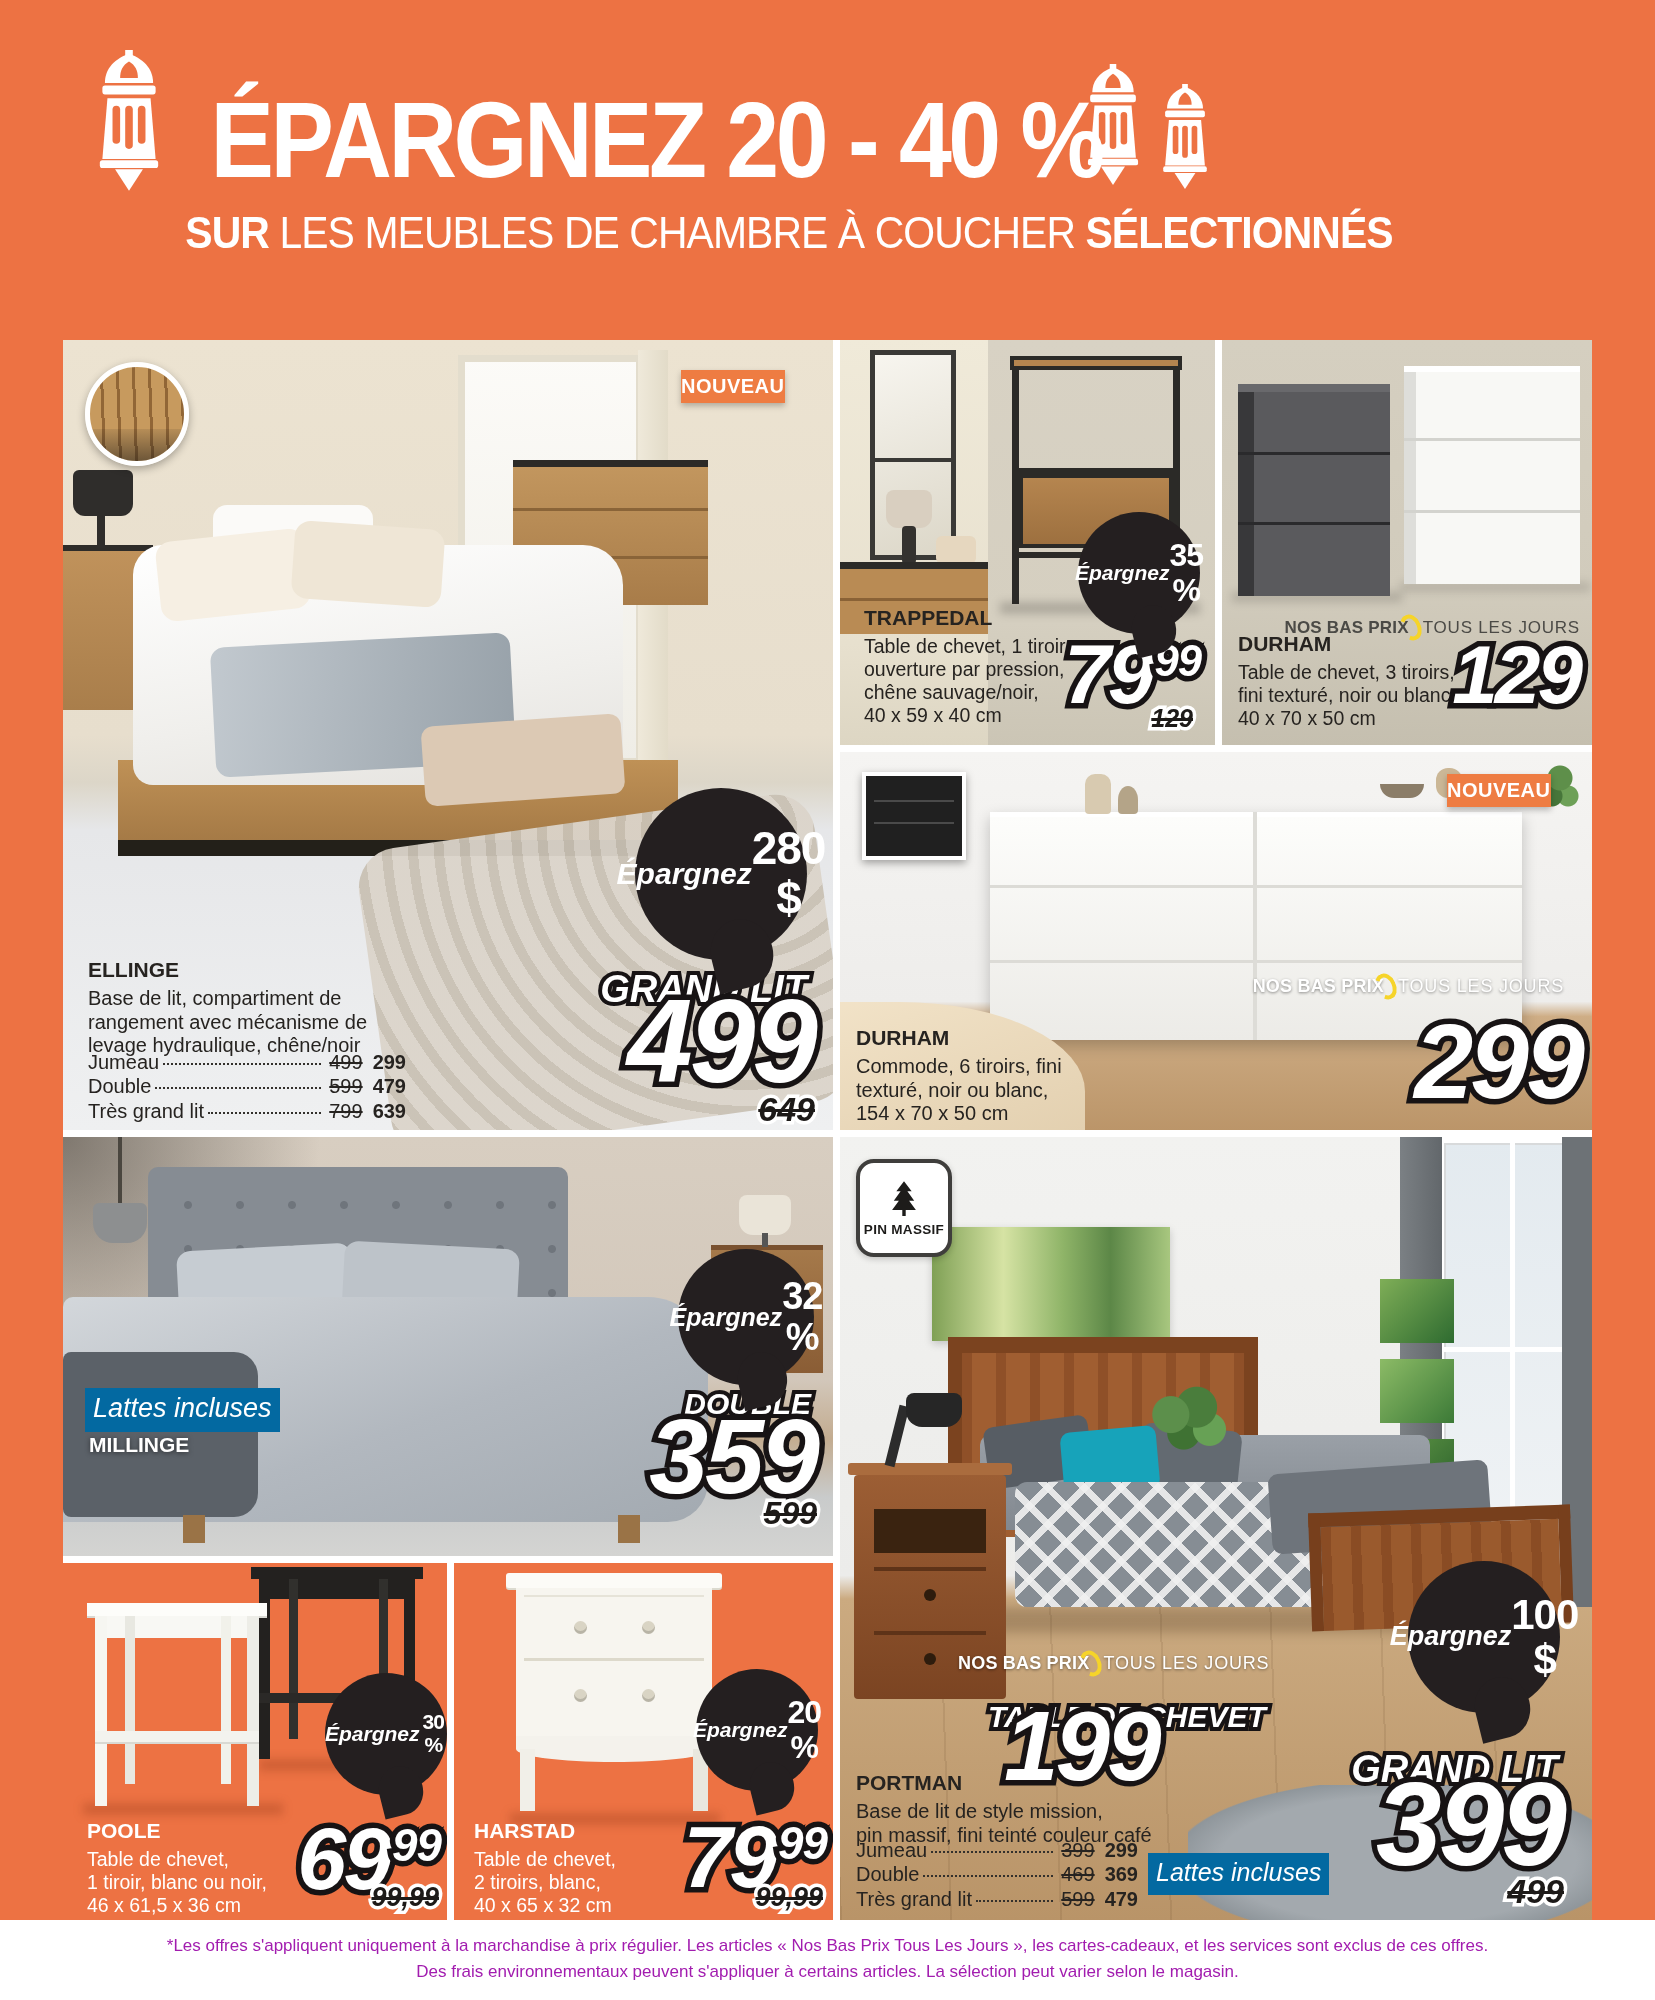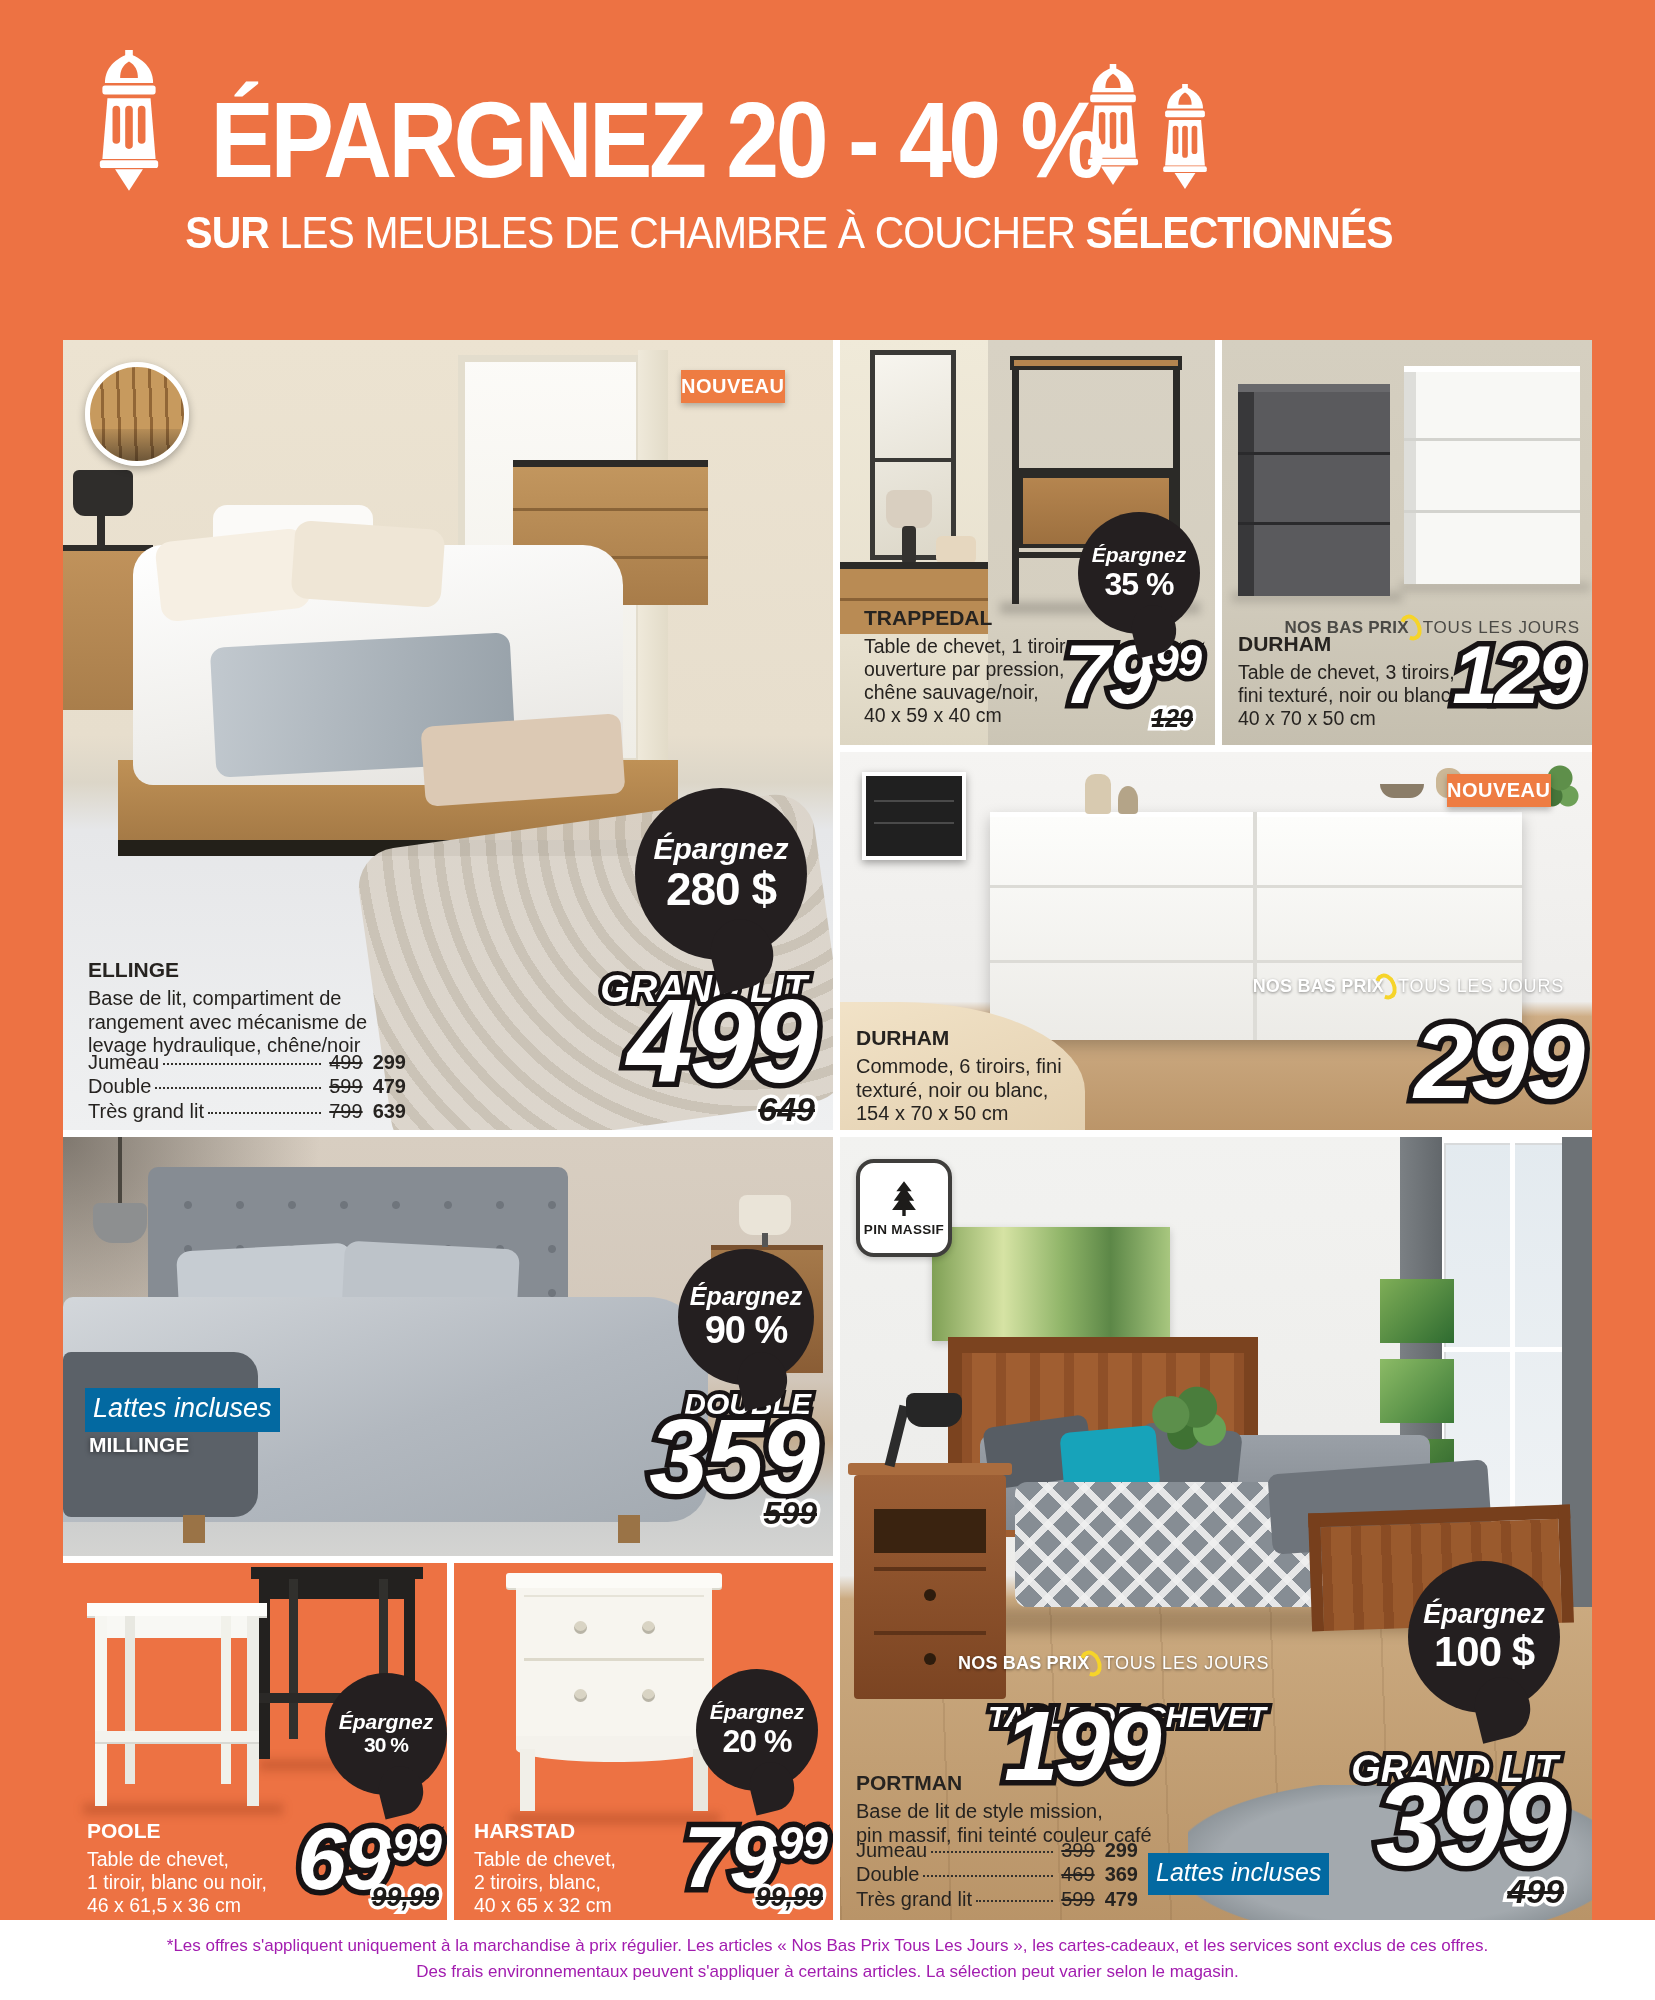--- a/index.html
+++ b/index.html
@@ -59,7 +59,7 @@
   .cm-nbp{right:28px;top:221px;font-size:18px}
   .pm-nbp{left:118px;top:513px;font-size:18px}
 
-  .bubble{position:absolute;background:var(--ink);border-radius:50%;color:#fff;display:flex;flex-direction:column;align-items:center;justify-content:center;text-align:center;line-height:1.08;z-index:6}
+  .bubble{position:absolute;background:var(--ink);border-radius:50%;color:#fff;display:flex;flex-direction:row;align-items:center;justify-content:center;text-align:center;line-height:1.08;z-index:6}
   .bubble::after{content:"";position:absolute;width:36%;height:40%;bottom:-16%;left:44%;background:var(--ink);border-radius:50% 50% 50% 0;transform:rotate(-14deg);z-index:-1}
   .b-word{font-style:italic;font-weight:bold}
   .b-val{font-weight:bold;letter-spacing:-1px}

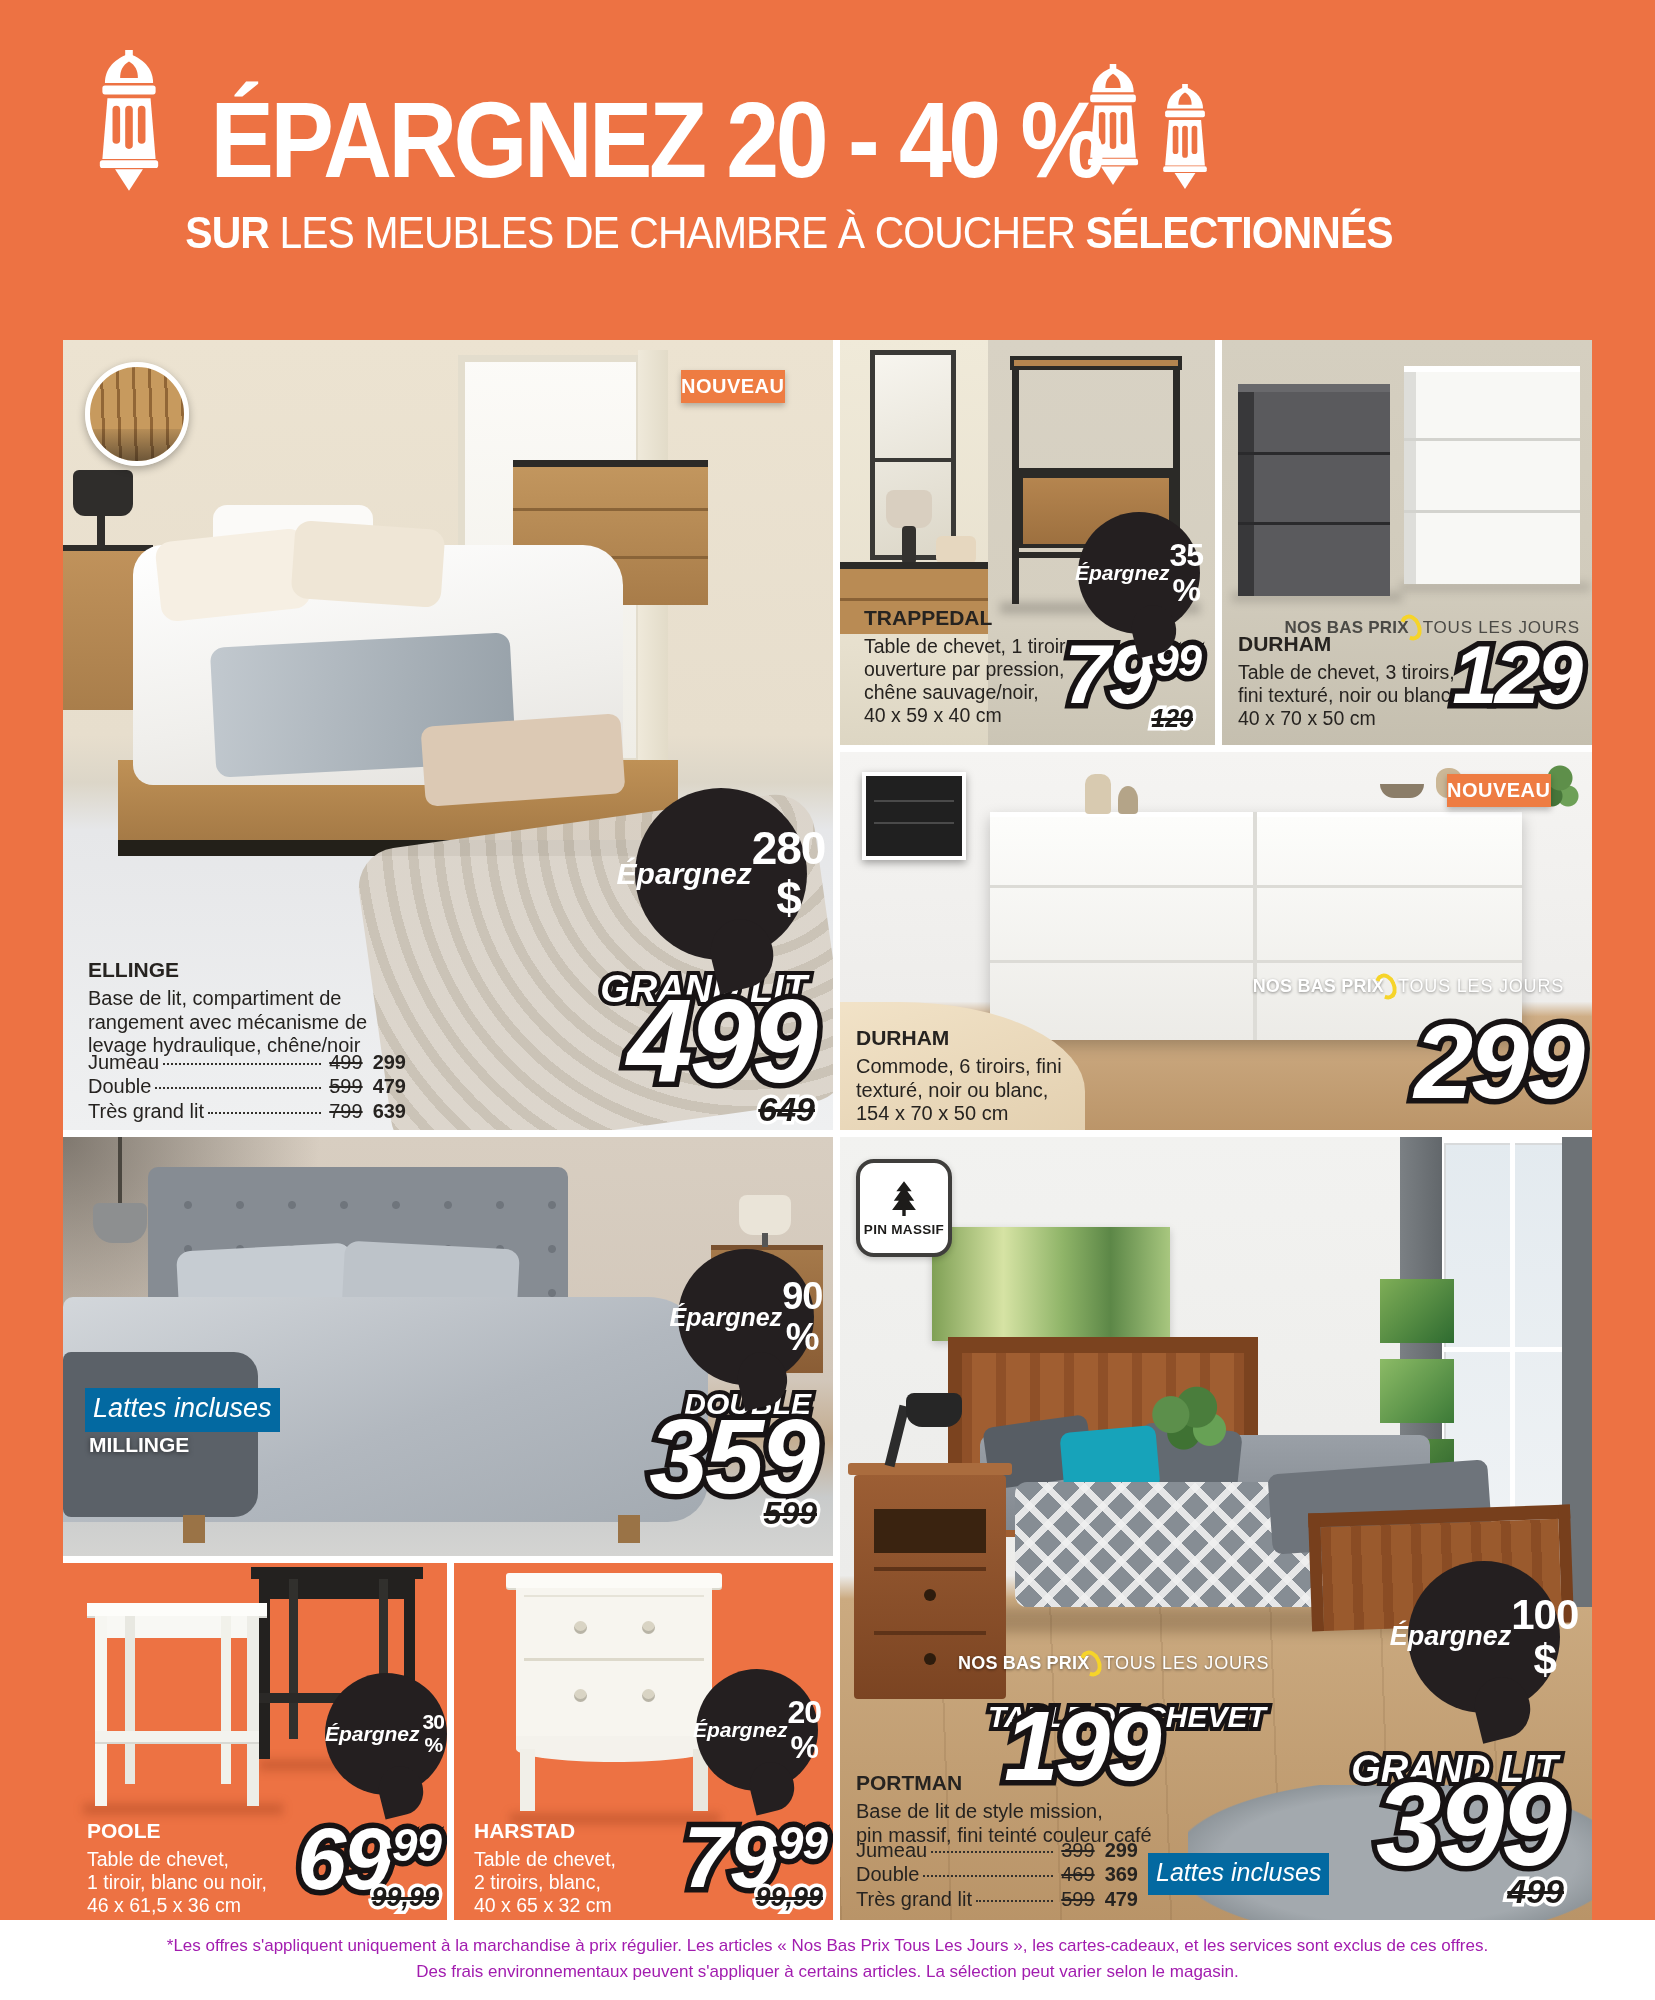--- a/index.html
+++ b/index.html
@@ -368,7 +368,7 @@
       <div class="badge-lattes mi-lattes">Lattes incluses</div>
       <div class="bubble mi-bubble">
         <span class="b-word">Épargnez</span>
-        <span class="b-val">90 %</span>
+        <span class="b-val">32 %</span>
       </div>
       <div class="ptext mi-text">
         <div class="pname">MILLINGE</div>

